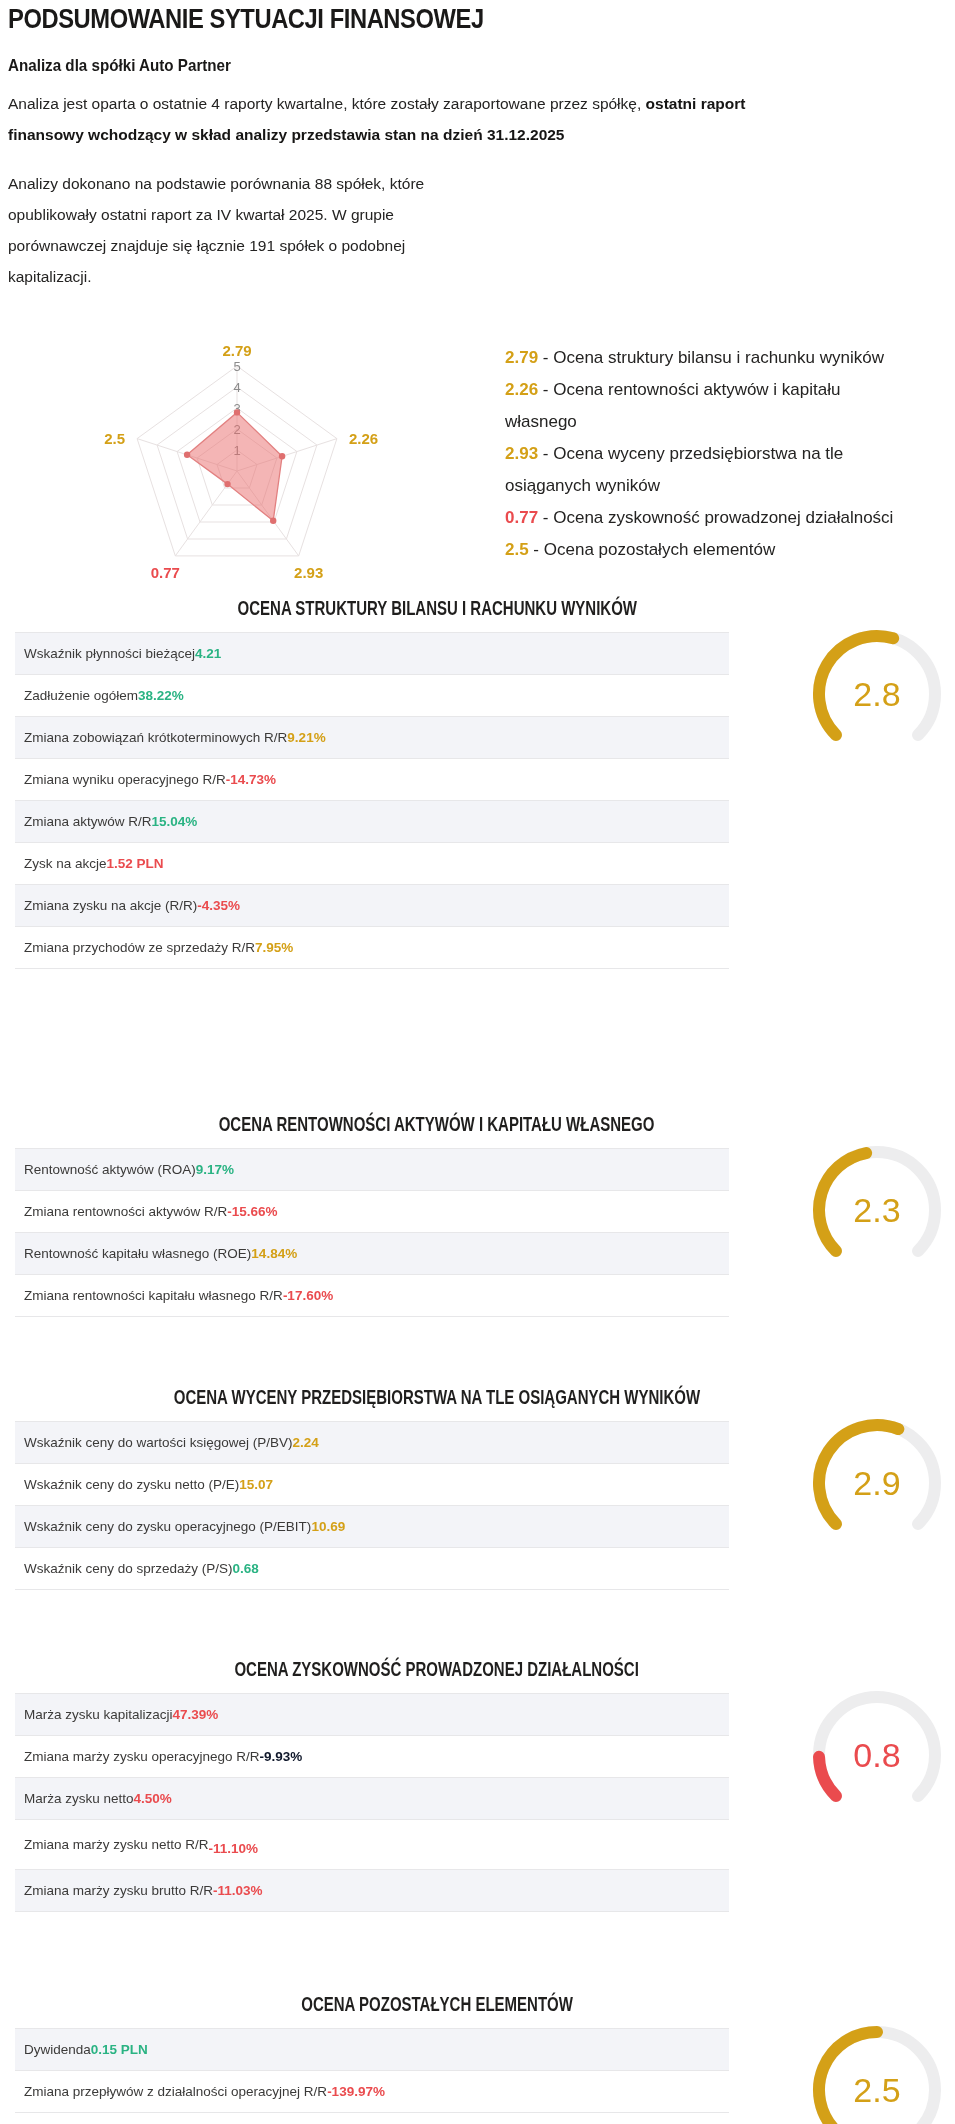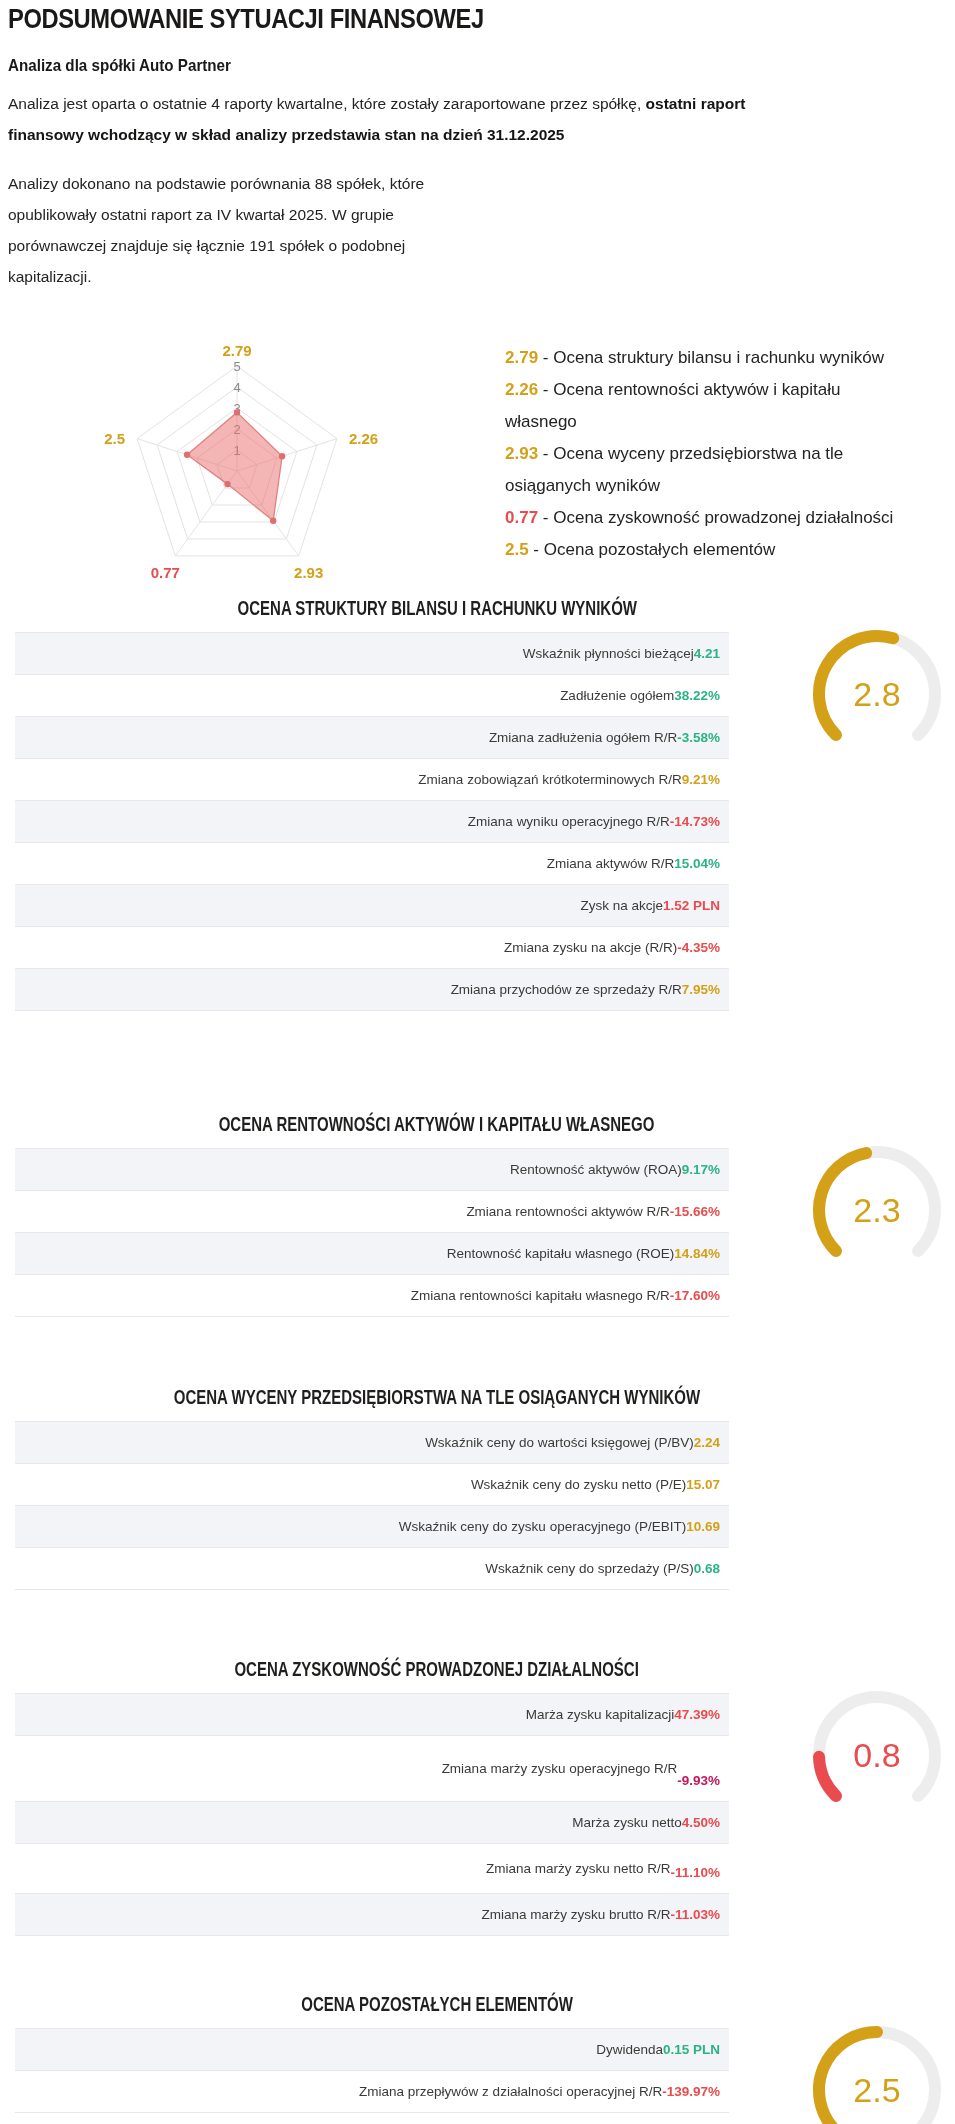--- a/index.html
+++ b/index.html
@@ -37,7 +37,7 @@
   }
   .metrics{margin:12px 0 0 15px; width:714px; border-top:1px solid #e7e7e9;}
   .metric-row{
-    display:flex; justify-content:flex-end; align-items:center;
+    display:flex; justify-content:flex-start; align-items:center;
     padding:12px 9px; border-bottom:1px solid #e7e7e9; font-size:13.5px; line-height:17px;
   }
   .metric-row:nth-child(odd){background:#f3f4f8;}

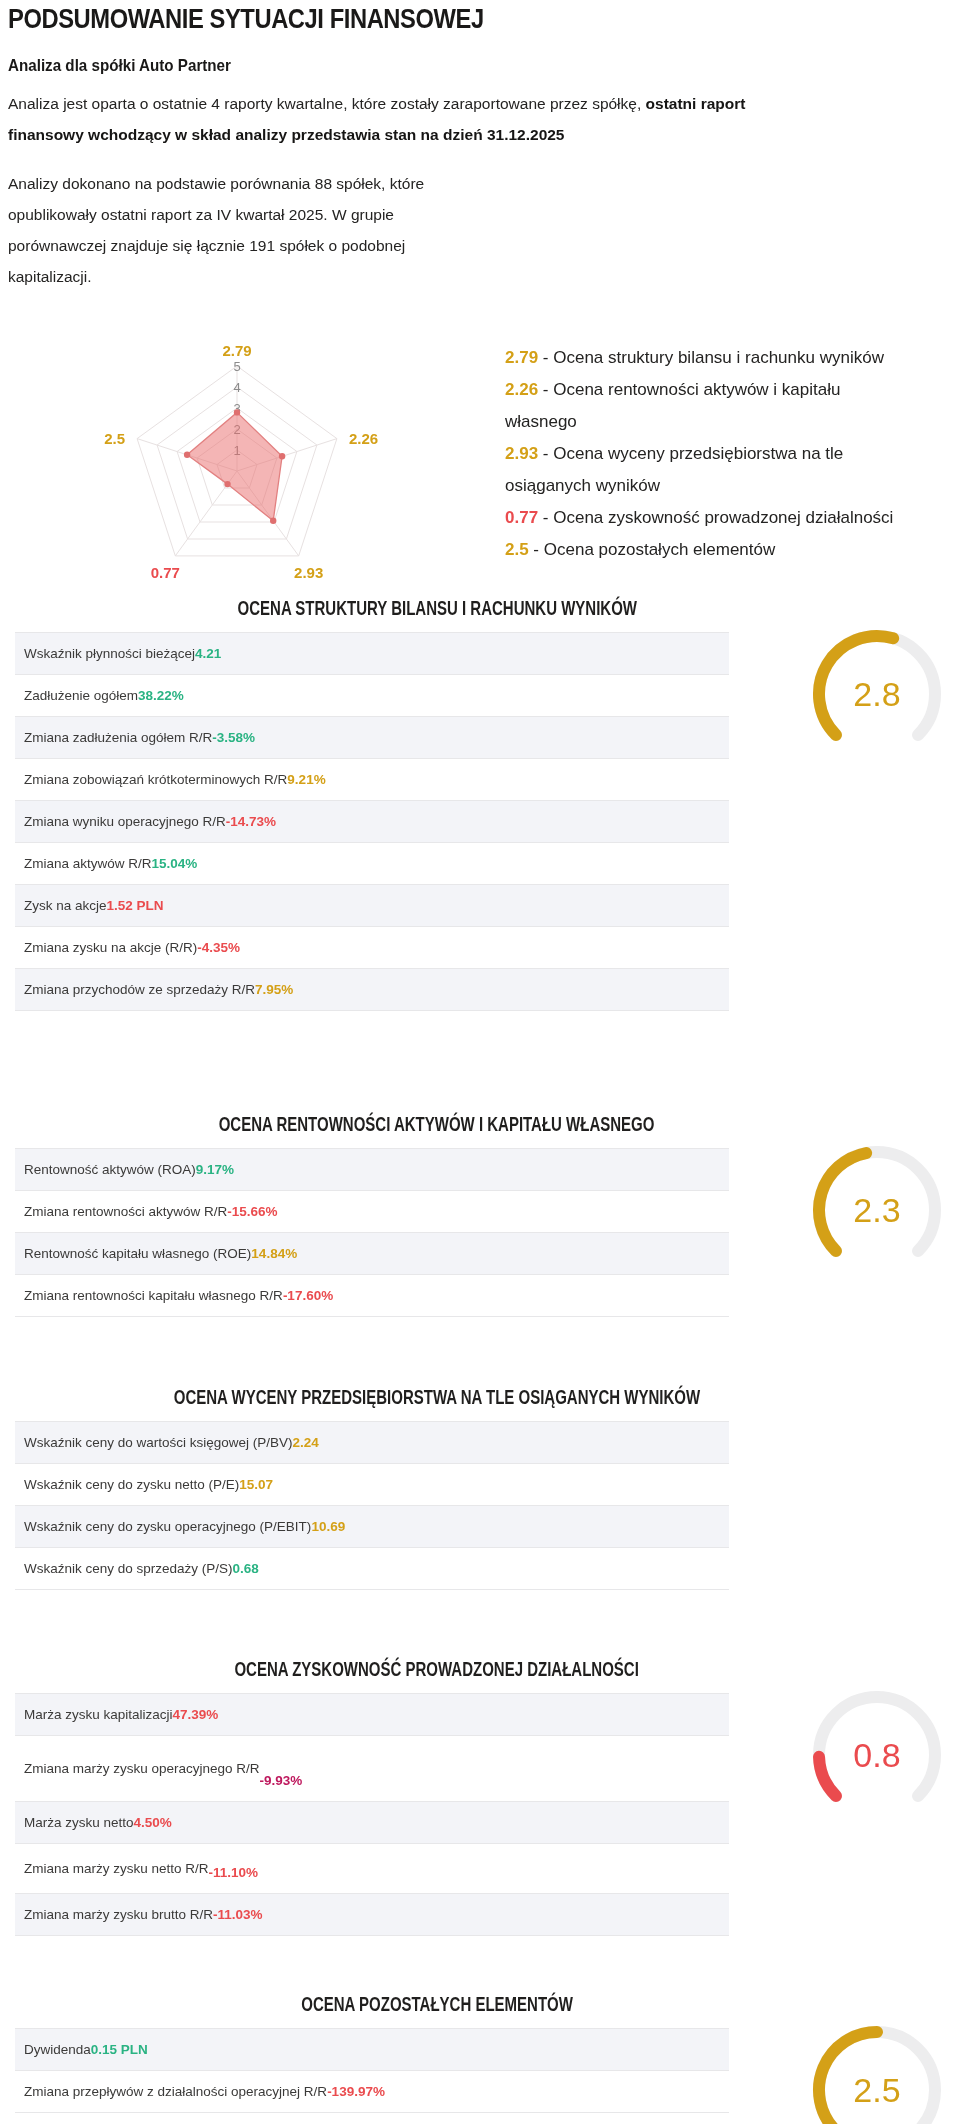--- a/index.html
+++ b/index.html
@@ -110,10 +110,6 @@
     <span class="m-value" style="color: rgb(42, 179, 131);">38.22%</span>
   </div>
           <div class="metric-row">
-    <span class="m-label">Zmiana zadłużenia ogółem R/R</span>
-    <span class="m-value" style="color: rgb(42, 179, 131);">-3.58%</span>
-  </div>
-          <div class="metric-row">
     <span class="m-label">Zmiana zobowiązań krótkoterminowych R/R</span>
     <span class="m-value" style="color: rgb(212, 160, 23);">9.21%</span>
   </div>

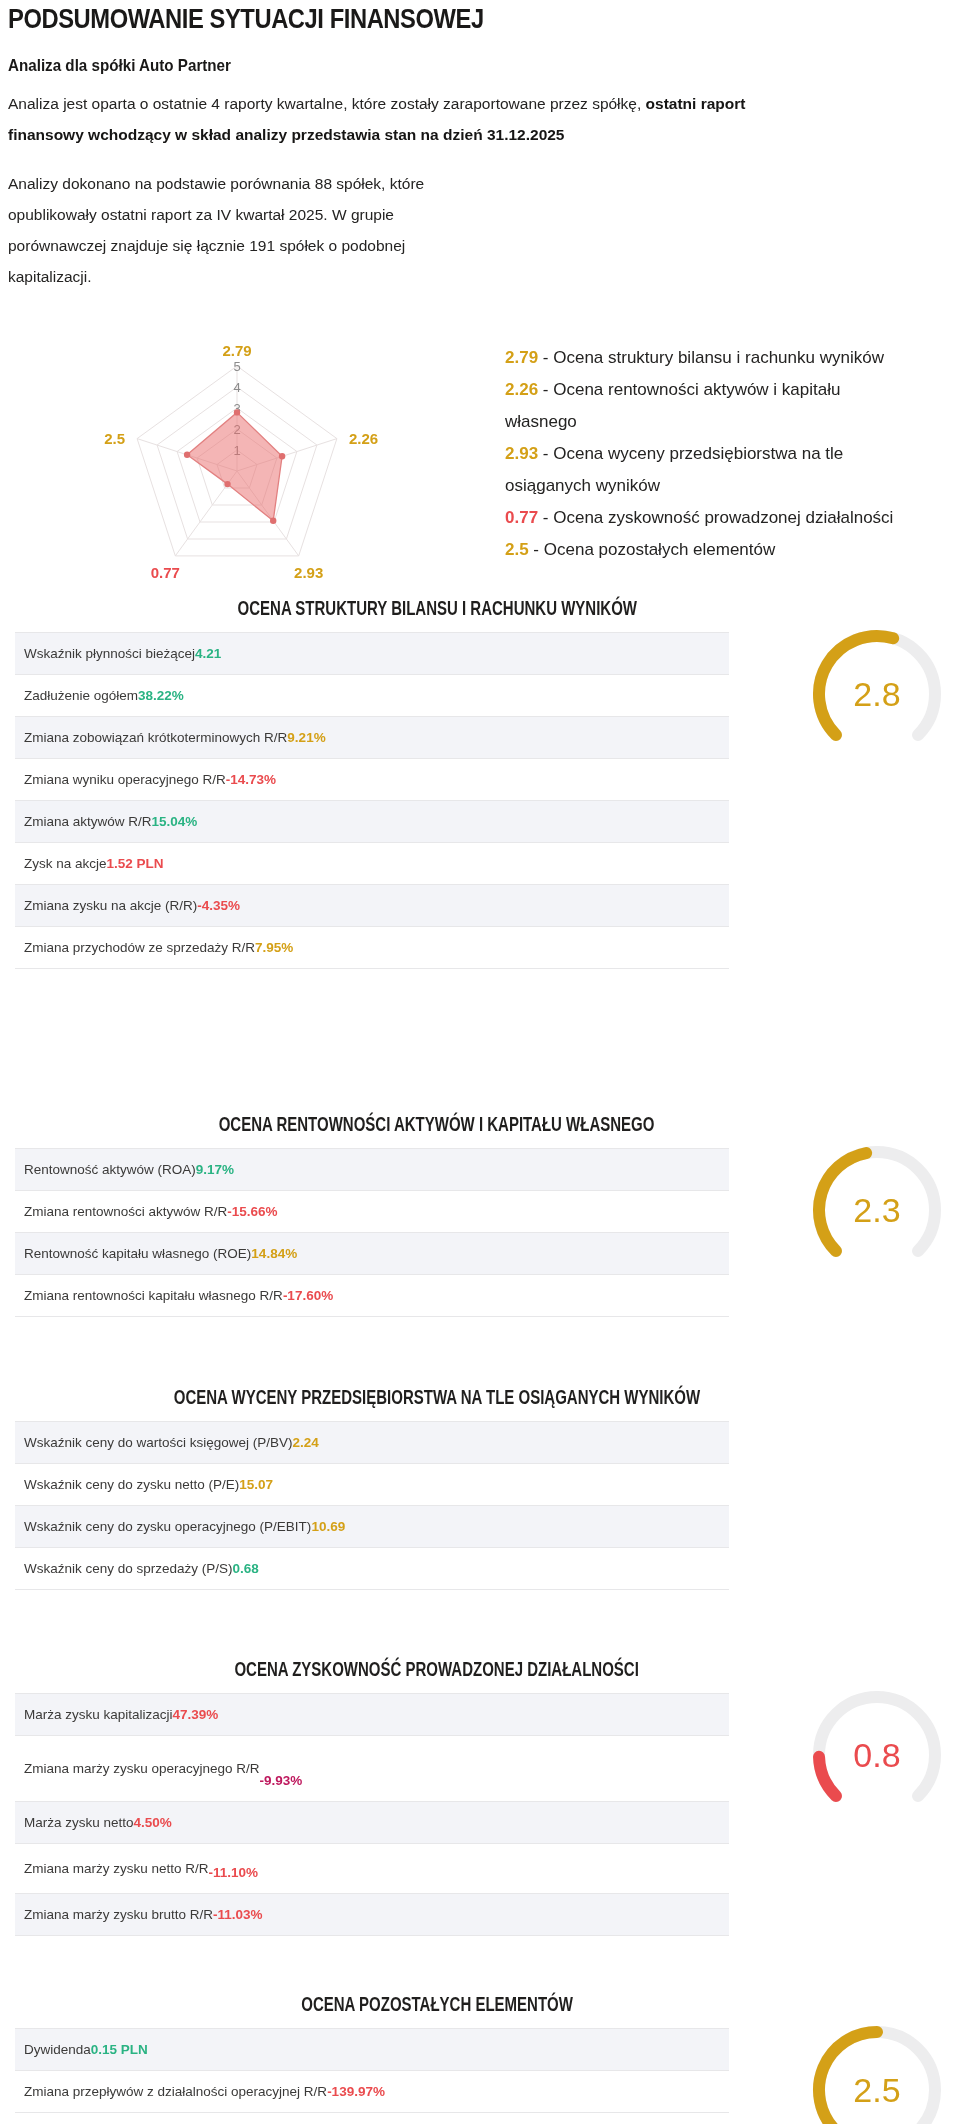--- a/index.html
+++ b/index.html
@@ -194,6 +194,13 @@
     <span class="m-value" style="color: rgb(42, 179, 131);">0.68</span>
   </div>
         </div>
+    <div class="gauge gauge-sm">
+          <svg width="130" height="130" viewBox="0 0 130 130">
+            <path d="M 23.99 106.01 A 58 58 0 1 1 106.01 106.01" fill="none" stroke="#ededee" stroke-width="12" stroke-linecap="round"></path>
+            <path d="M 23.99 106.01 A 58 58 0 0 1 86.35 11.07" fill="none" stroke="#d4a017" stroke-width="12" stroke-linecap="round"></path>
+          </svg>
+      <div class="gauge-num" style="color: rgb(212, 160, 23);">2.9</div>
+    </div>
   </section>
       <section class="section" style="top: 1657px;">
     <div class="sec-head">

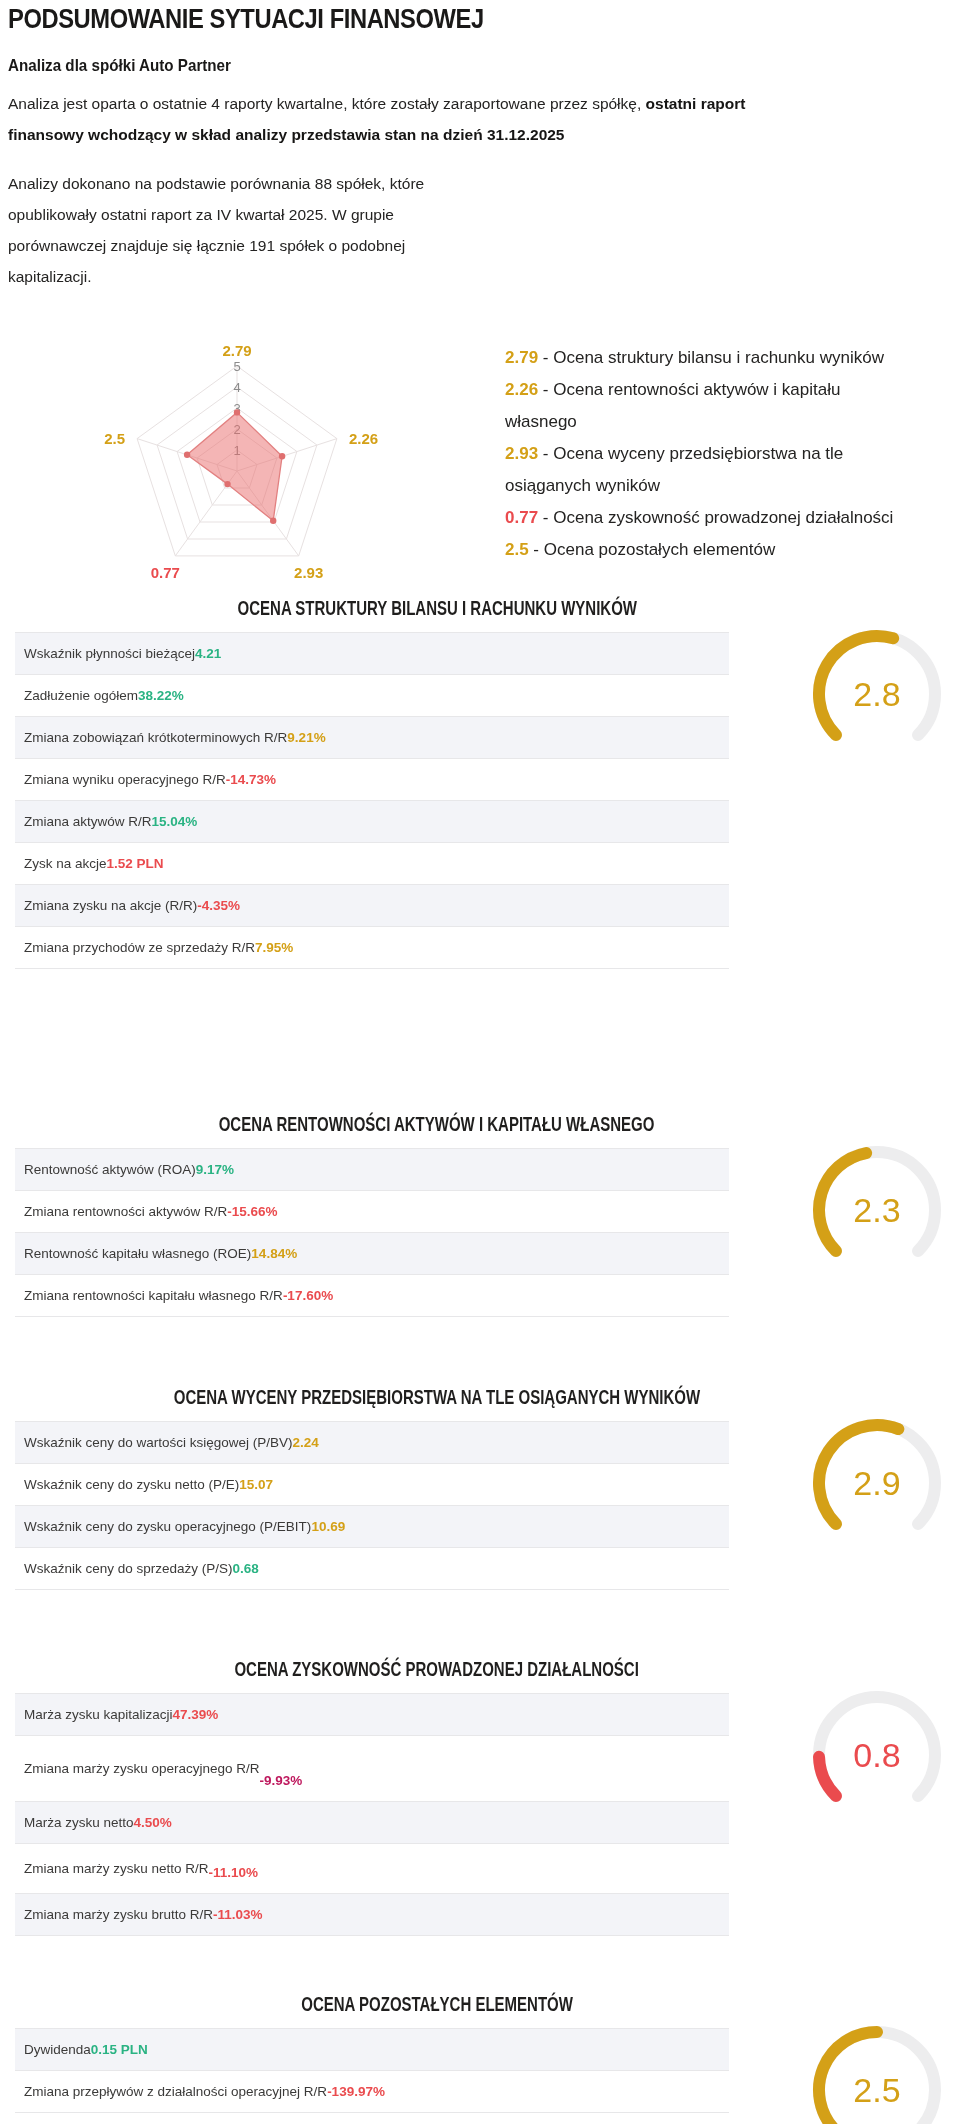--- a/index.html
+++ b/index.html
@@ -213,7 +213,7 @@
   </div>
           <div class="metric-row">
     <span class="m-label">Zmiana marży zysku operacyjnego R/R</span>
-    <span class="m-value" style="color: #be185d; margin-top: 24px;">-9.93%</span>
+    <span class="m-value" style="color: #0f172a;">-9.93%</span>
   </div>
           <div class="metric-row">
     <span class="m-label">Marża zysku netto</span>

